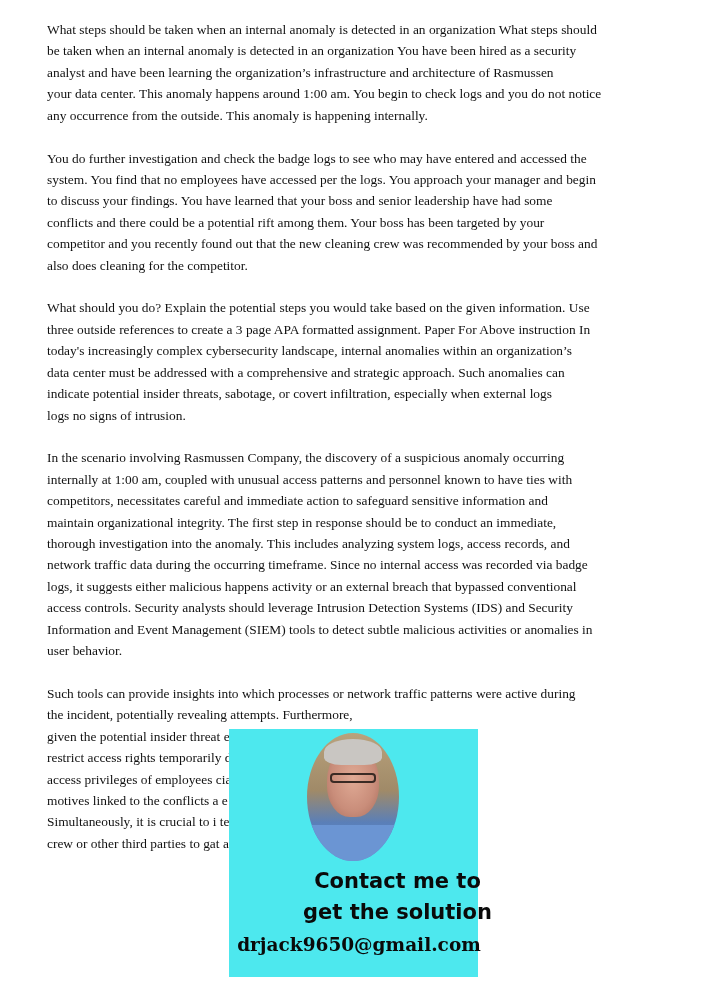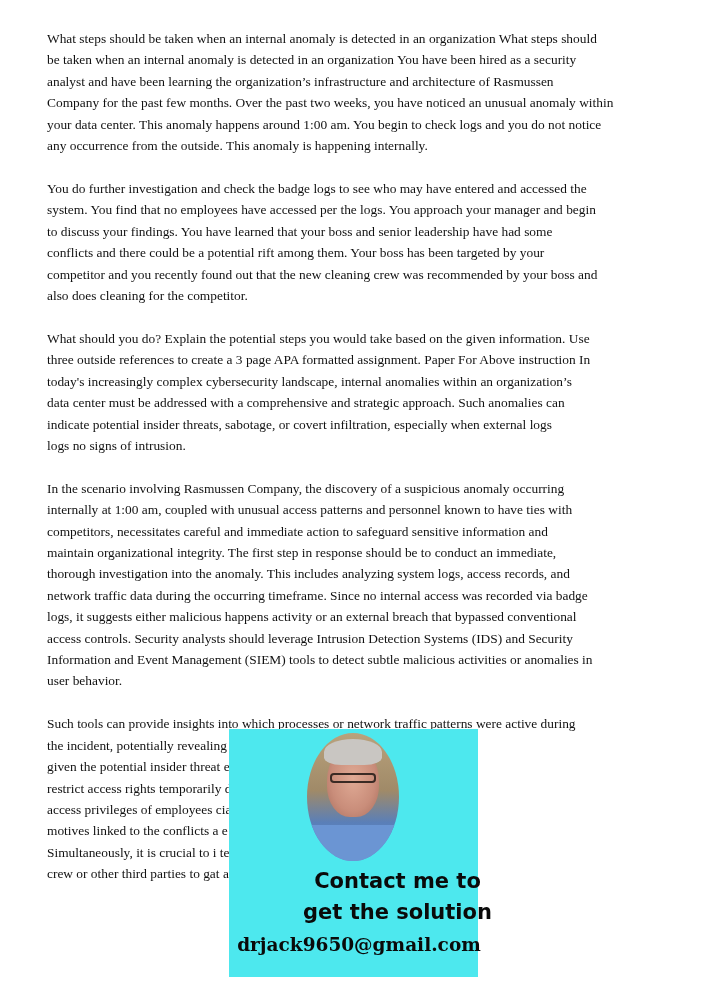--- a/index.html
+++ b/index.html
@@ -5,7 +5,7 @@
   html, body { margin: 0; padding: 0; background: #ffffff; }
   body { width: 708px; height: 1000px; position: relative; overflow: hidden; }
   .page {
-    position: absolute; left: 47px; top: 28px; width: 610px;
+    position: absolute; left: 47px; top: 19px; width: 610px;
     font-family: "Liberation Serif", "DejaVu Serif", serif;
     font-size: 13.4px; line-height: 21.4px; color: #111111;
   }

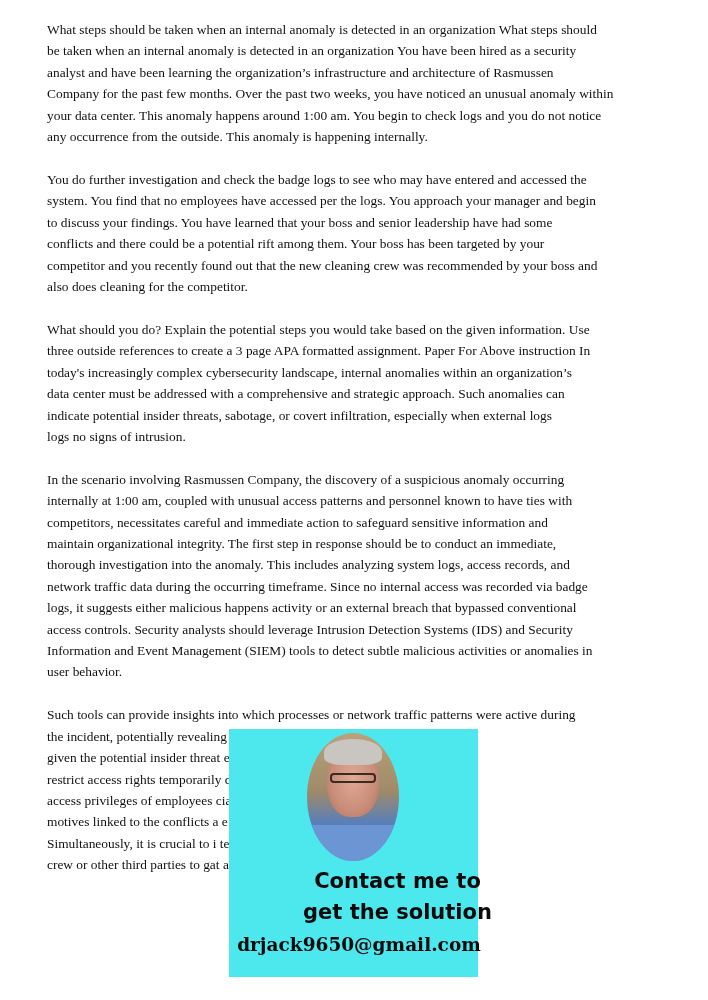--- a/index.html
+++ b/index.html
@@ -58,7 +58,6 @@
     <span class="line">What steps should be taken when an internal anomaly is detected in an organization What steps should</span>
     <span class="line">be taken when an internal anomaly is detected in an organization You have been hired as a security</span>
     <span class="line">analyst and have been learning the organization’s infrastructure and architecture of Rasmussen</span>
-    <span class="line">Company for the past few months. Over the past two weeks, you have noticed an unusual anomaly within</span>
     <span class="line">your data center. This anomaly happens around 1:00 am. You begin to check logs and you do not notice</span>
     <span class="line">any occurrence from the outside. This anomaly is happening internally.</span>
   </p>

